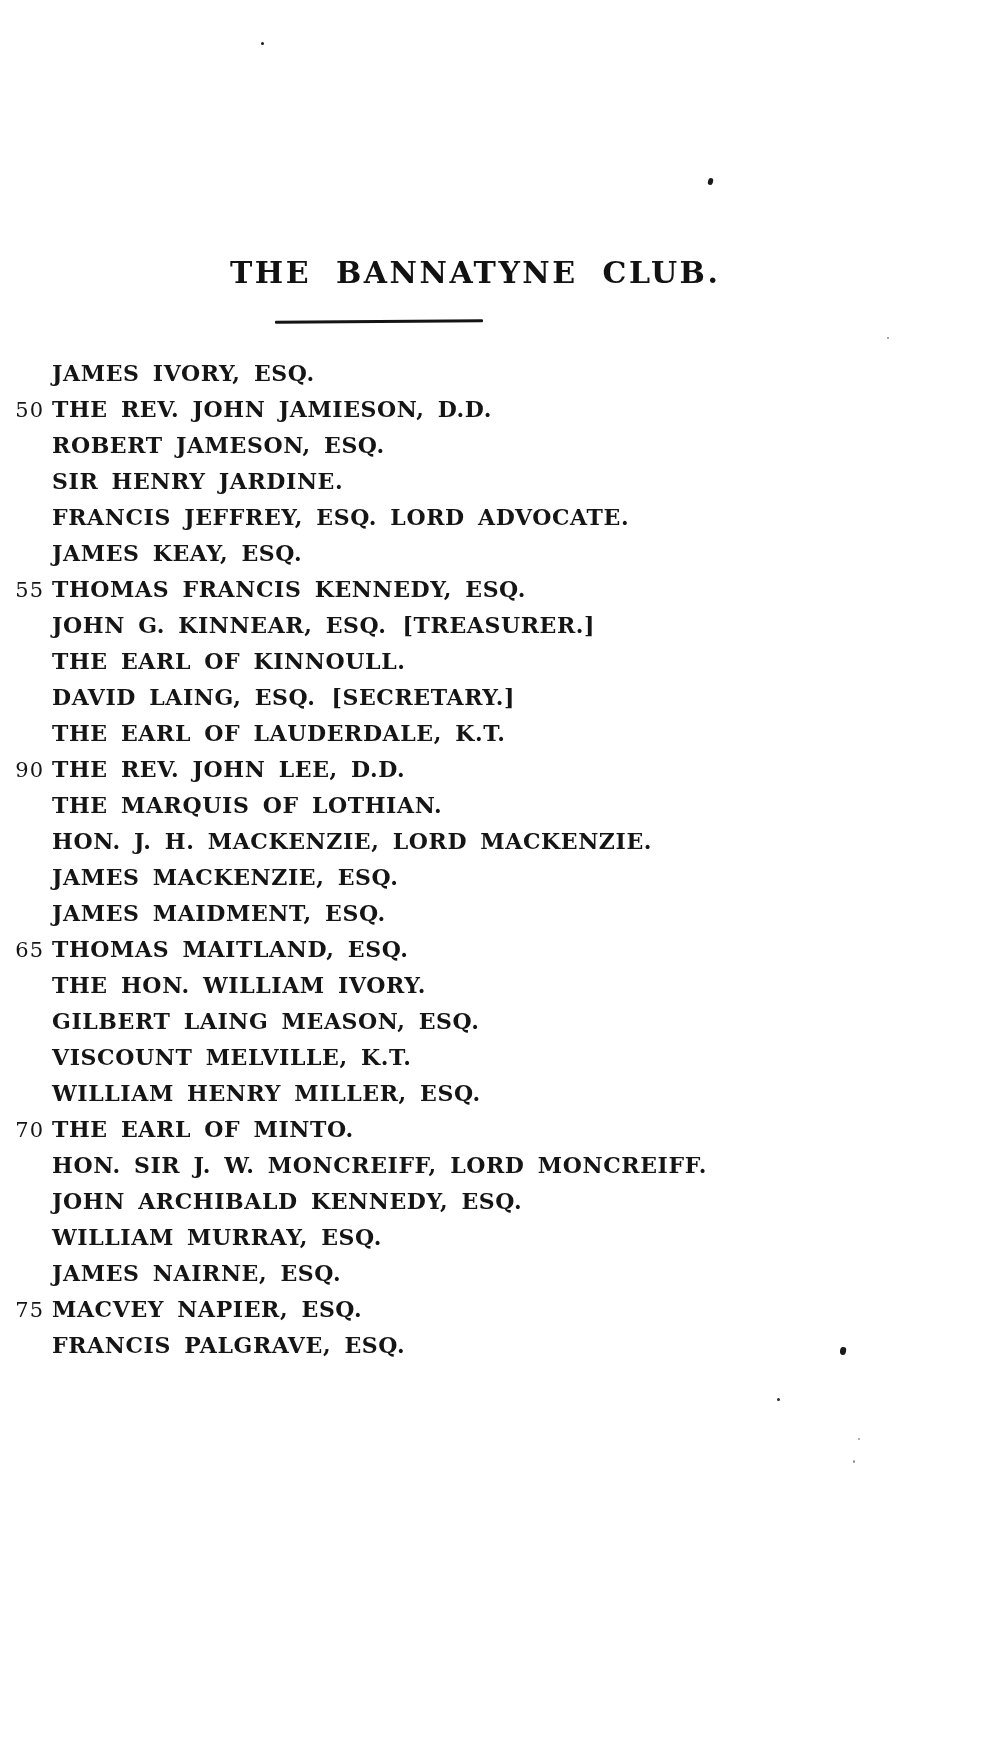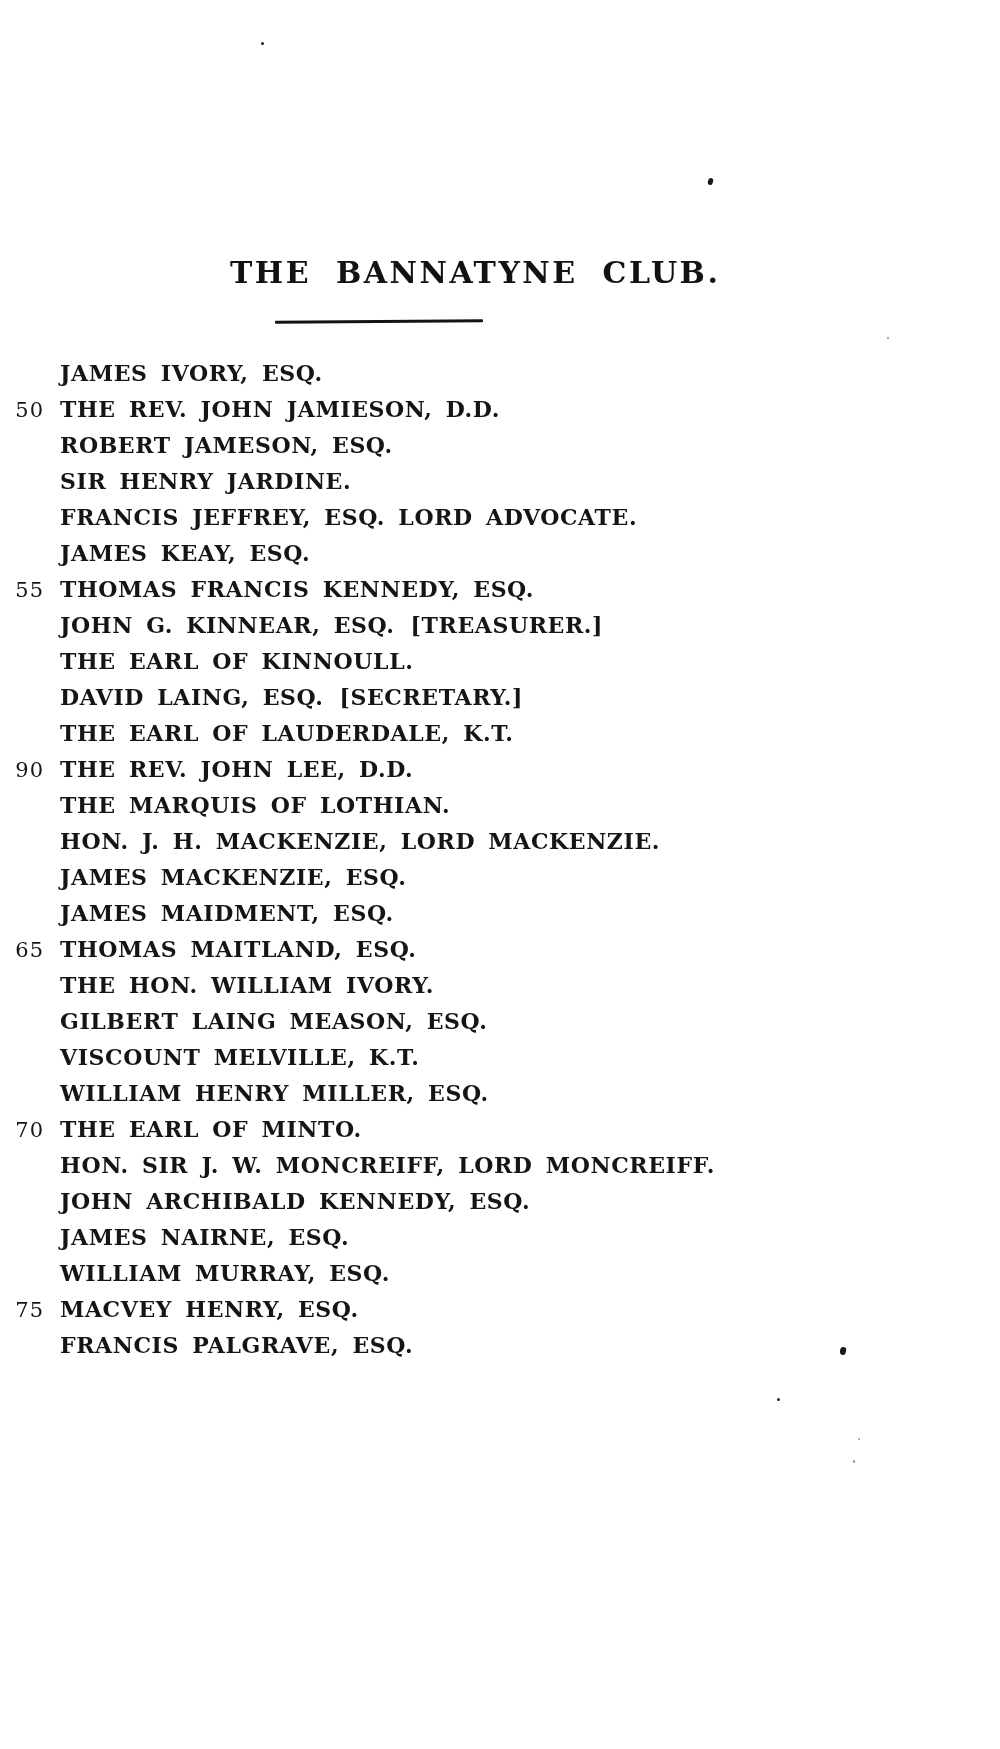--- a/index.html
+++ b/index.html
@@ -62,7 +62,7 @@
     flex: 0 0 44px;
   }
   .name {
-    margin-left: 16px;
+    margin-left: 8px;
     font-size: 22px;
     font-weight: bold;
     letter-spacing: 0.6px;

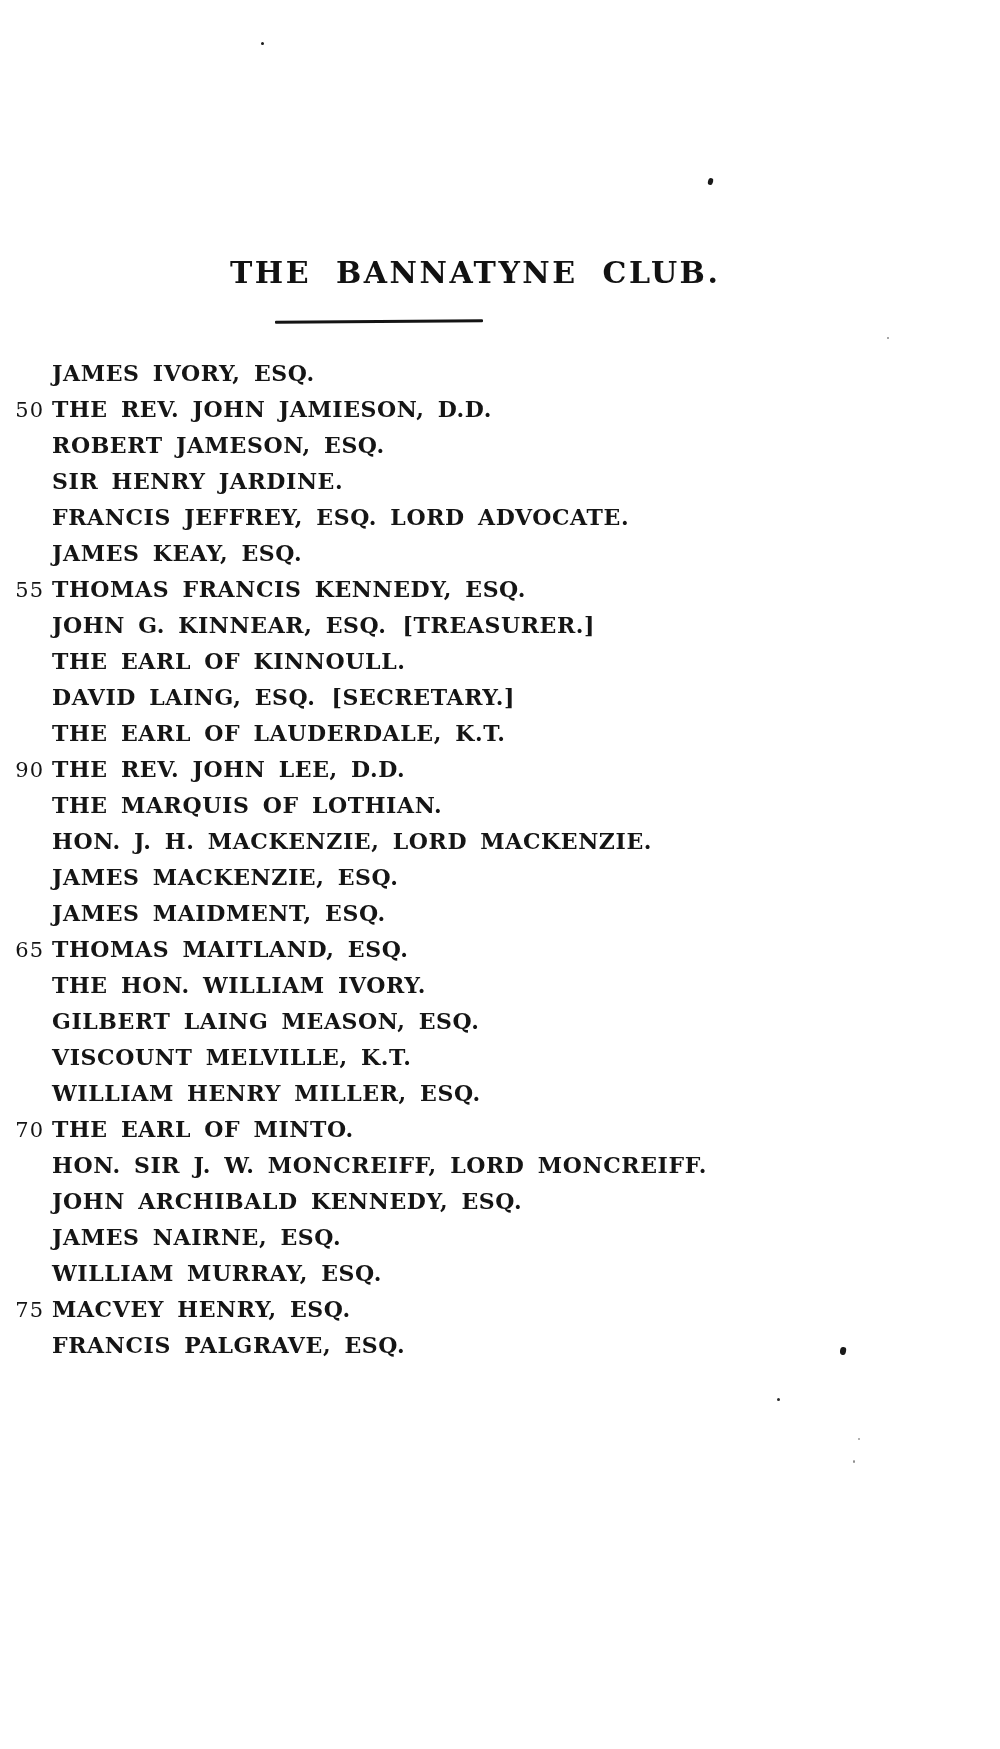--- a/index.html
+++ b/index.html
@@ -254,13 +254,13 @@
 
   <div class="row">
     <span class="num"></span>
+    <span class="name">WILLIAM MURRAY, ESQ.</span>
+
+  </div>
+
+  <div class="row">
+    <span class="num"></span>
     <span class="name">JAMES NAIRNE, ESQ.</span>
-
-  </div>
-
-  <div class="row">
-    <span class="num"></span>
-    <span class="name">WILLIAM MURRAY, ESQ.</span>
 
   </div>
 

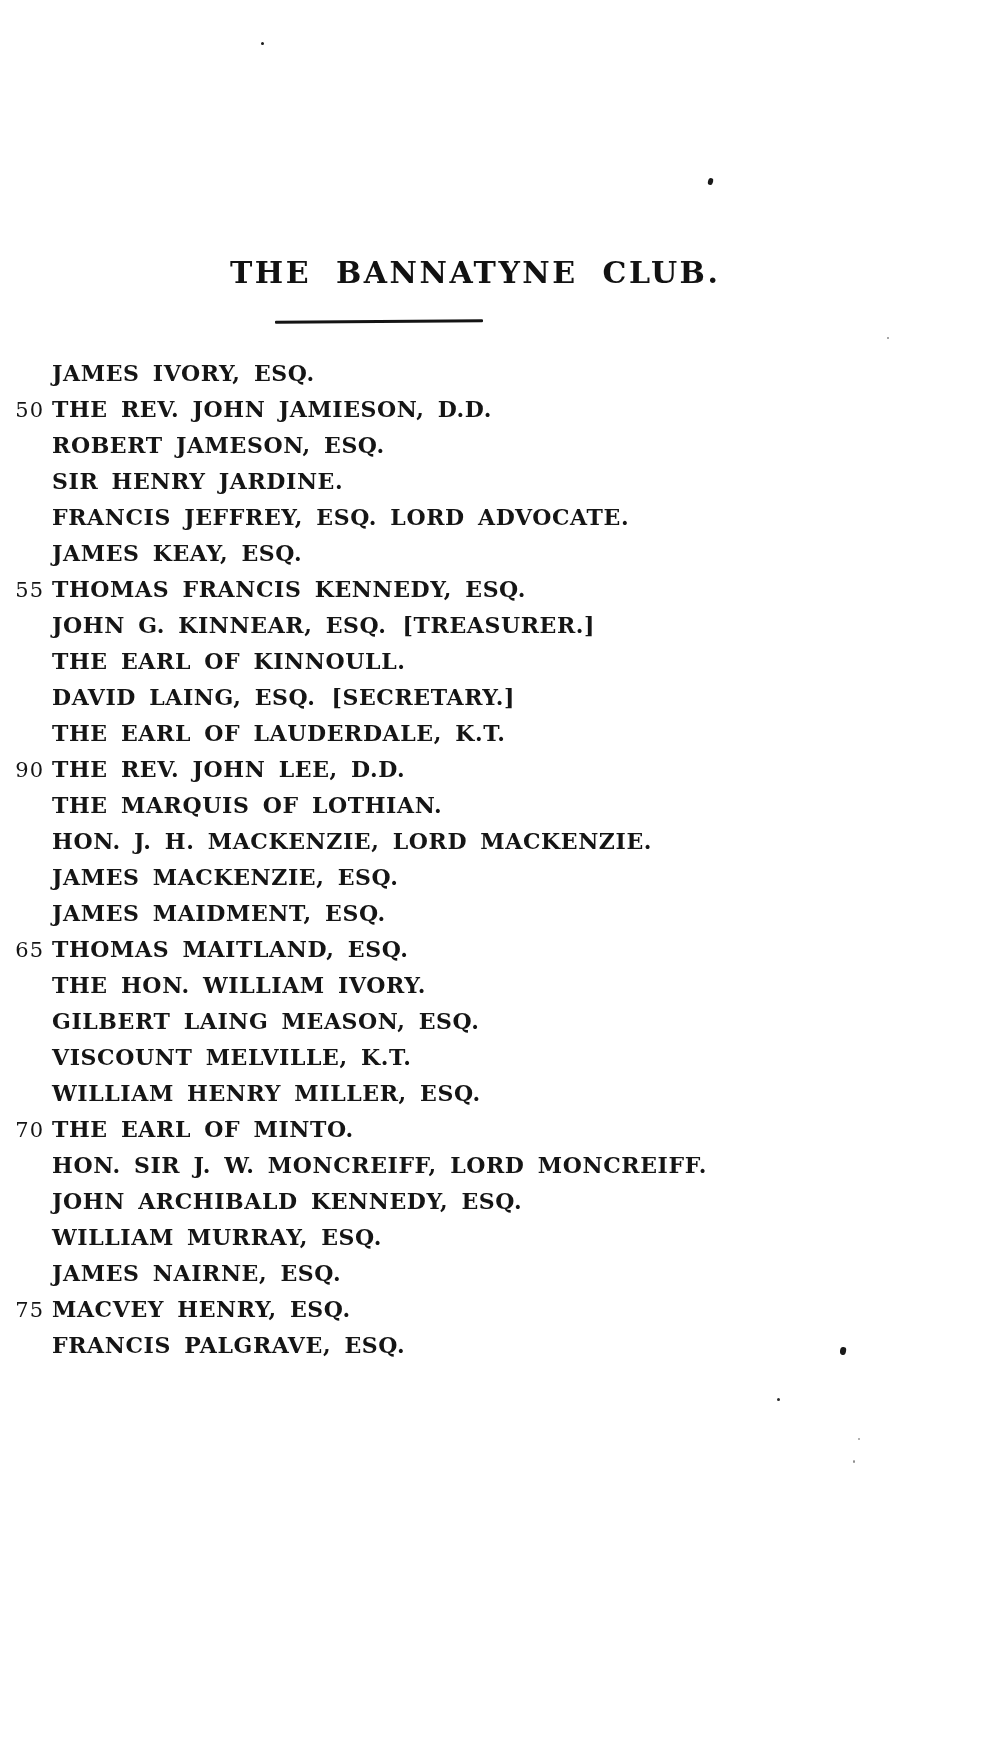--- a/index.html
+++ b/index.html
@@ -266,7 +266,7 @@
 
   <div class="row">
     <span class="num">75</span>
-    <span class="name">MACVEY HENRY, ESQ.</span>
+    <span class="name">MACVEY NAPIER, ESQ.</span>
 
   </div>
 

